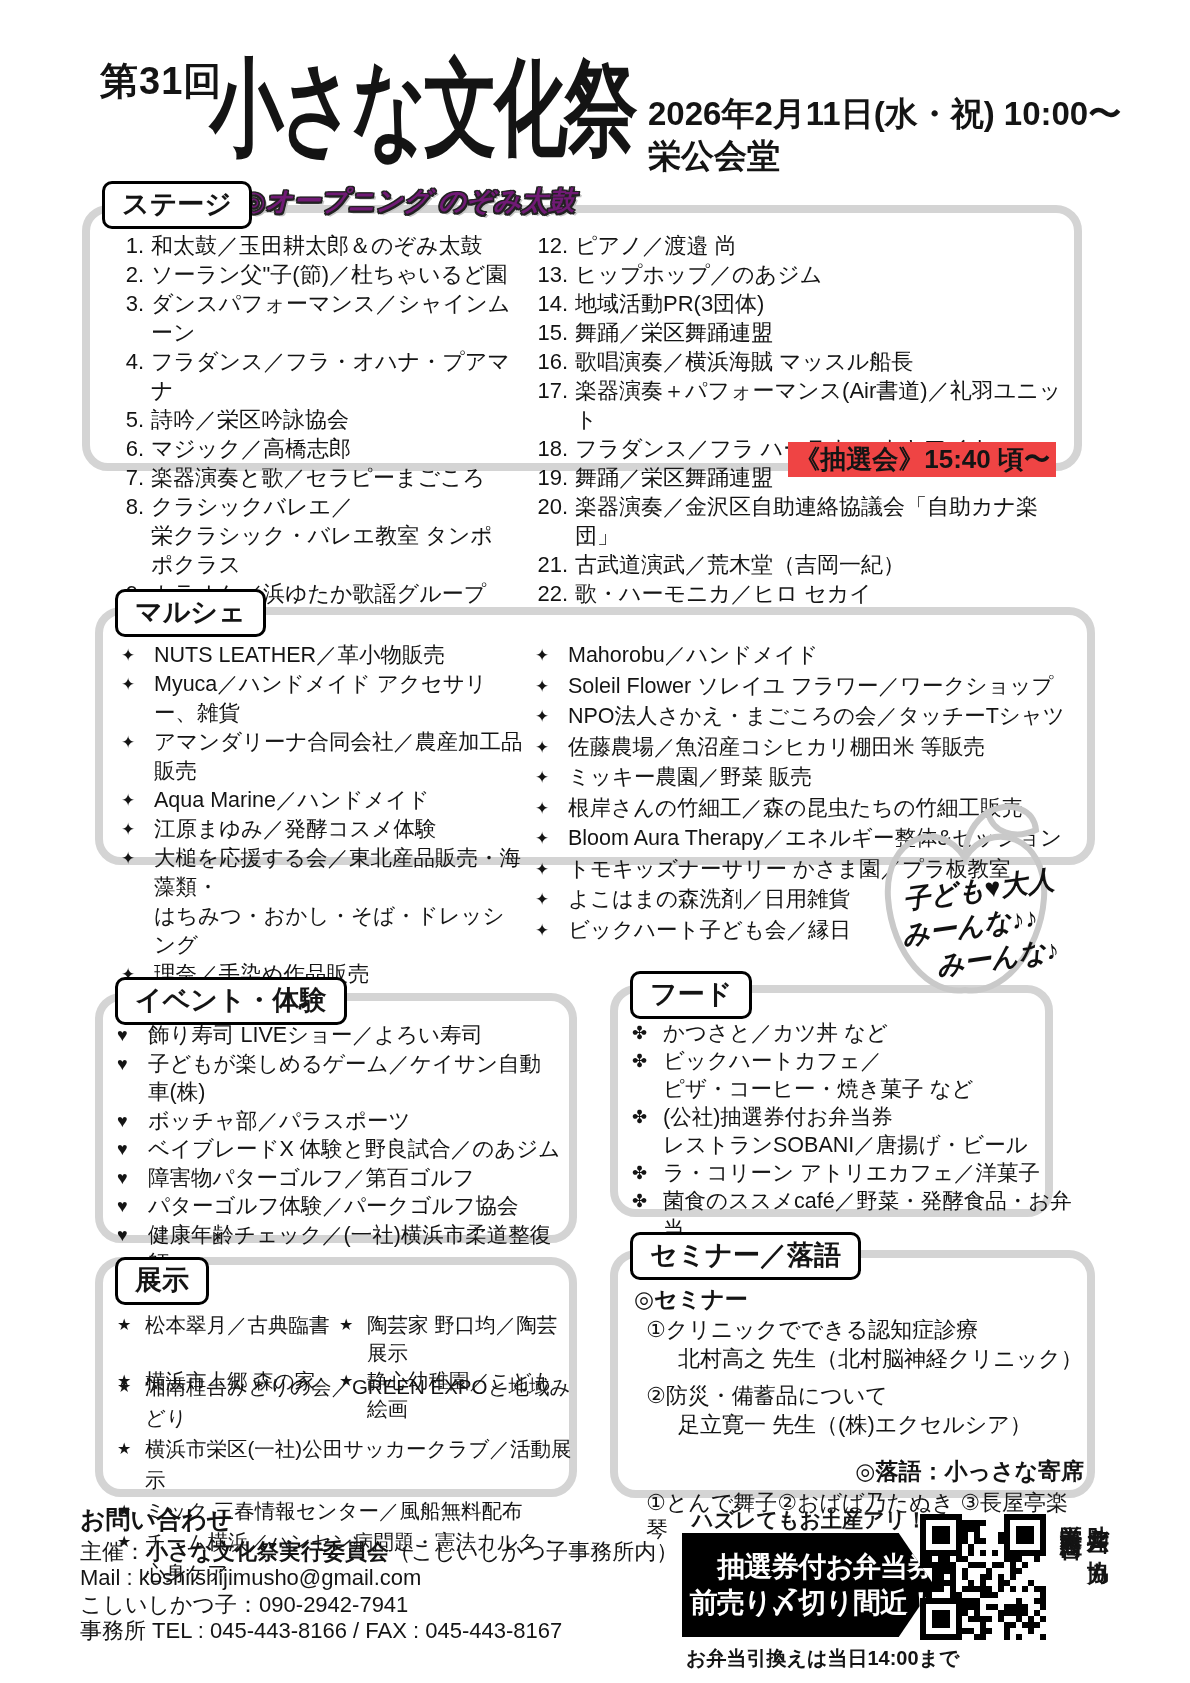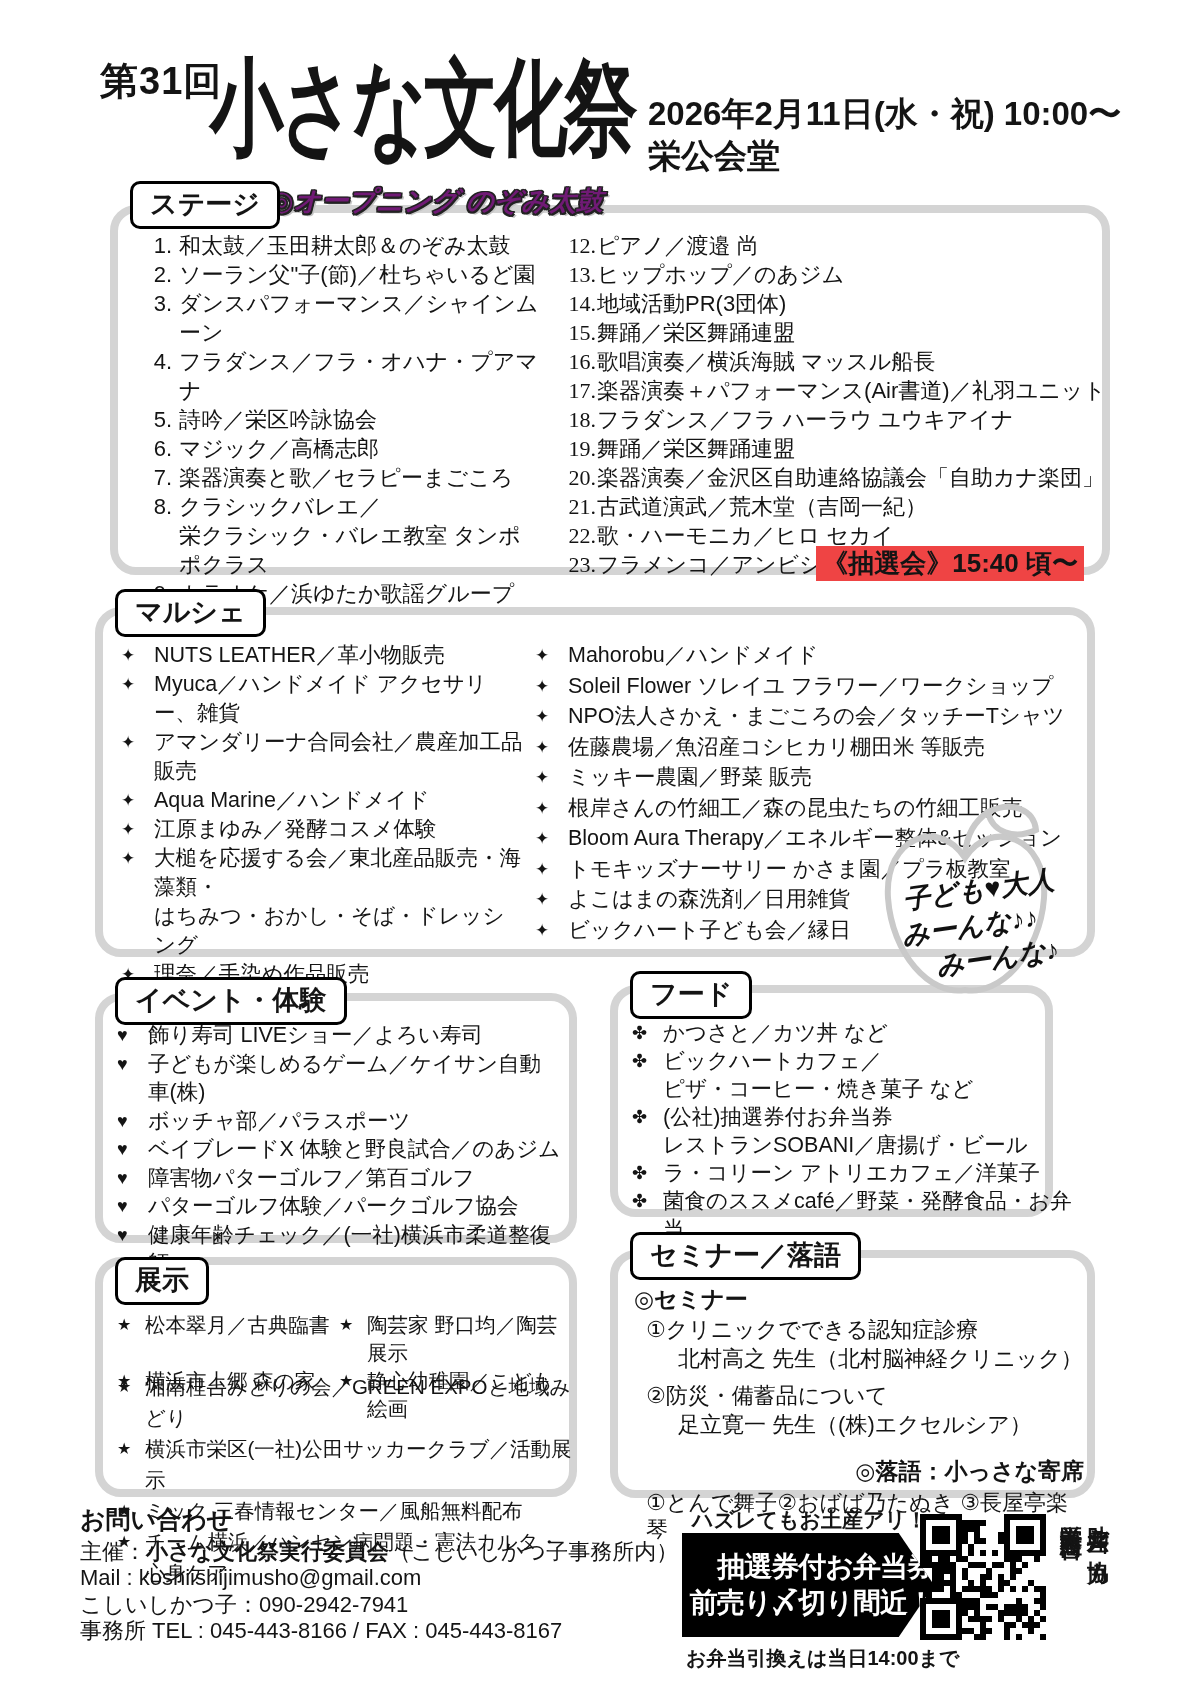--- a/index.html
+++ b/index.html
@@ -100,7 +100,7 @@
   <div class="head-date">2026年2月11日(水・祝) 10:00〜</div>
   <div class="head-venue">栄公会堂</div>
 
-  <div class="sec" style="left:110px;top:205px;width:1000px;height:370px;">
+  <div class="sec" style="left:82px;top:205px;width:1000px;height:266px;">
     <div class="sec-label" style="top:-32px;">ステージ</div>
     <div class="opening">◎オープニング のぞみ太鼓</div>
     <div class="list" id="stage-left">

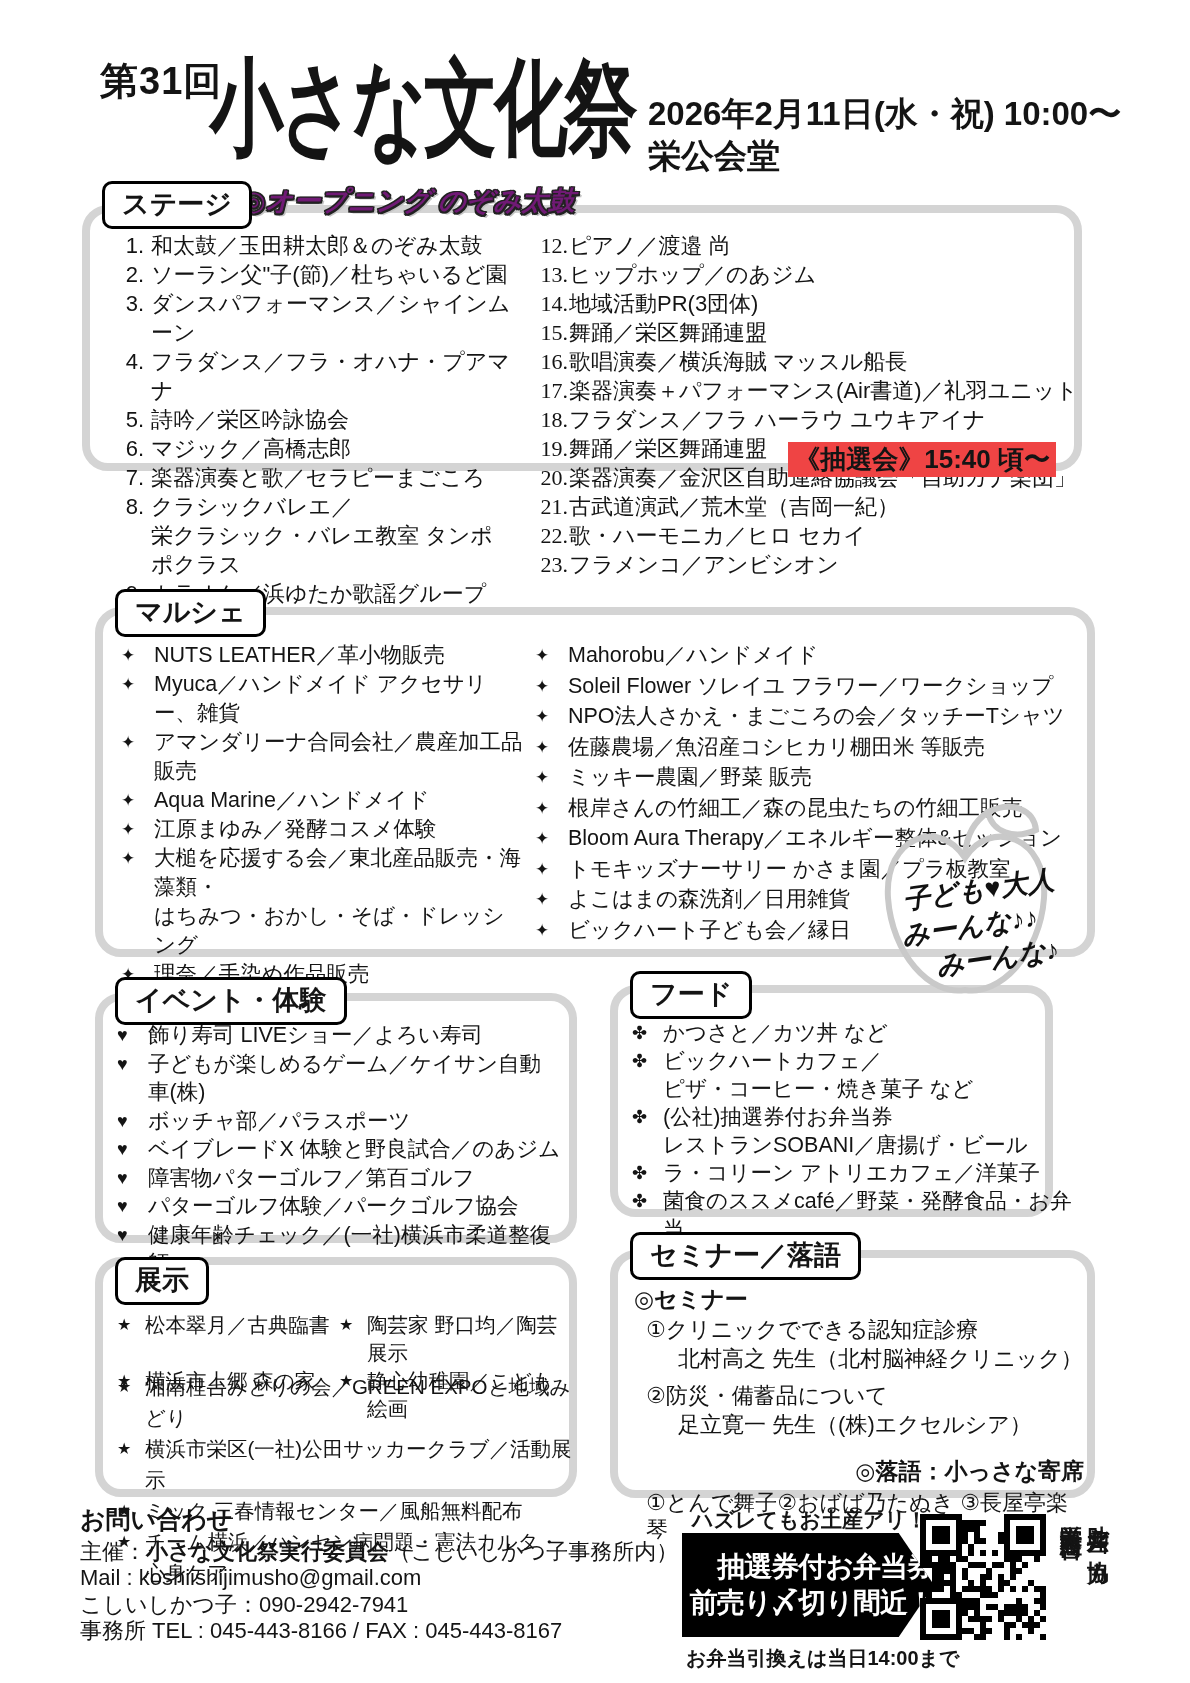--- a/index.html
+++ b/index.html
@@ -30,7 +30,7 @@
   #stage-left{left:16px;top:18px;width:405px;}
   #stage-right{left:432px;top:18px;width:560px;}
   #stage-left .marker{width:38px;margin-right:7px;}
-  #stage-right .marker{width:46px;margin-right:1px;font-family:Liberation Serif, serif;}
+  #stage-right .marker{width:46px;margin-right:7px;}
   .opening{position:absolute;left:152px;top:-30px;font-size:27px;font-weight:bold;font-style:italic;
            color:#701a75;white-space:nowrap;z-index:2;
            text-shadow:-1.5px -1.5px 0 #222,1.5px -1.5px 0 #222,-1.5px 1.5px 0 #222,1.5px 1.5px 0 #222,

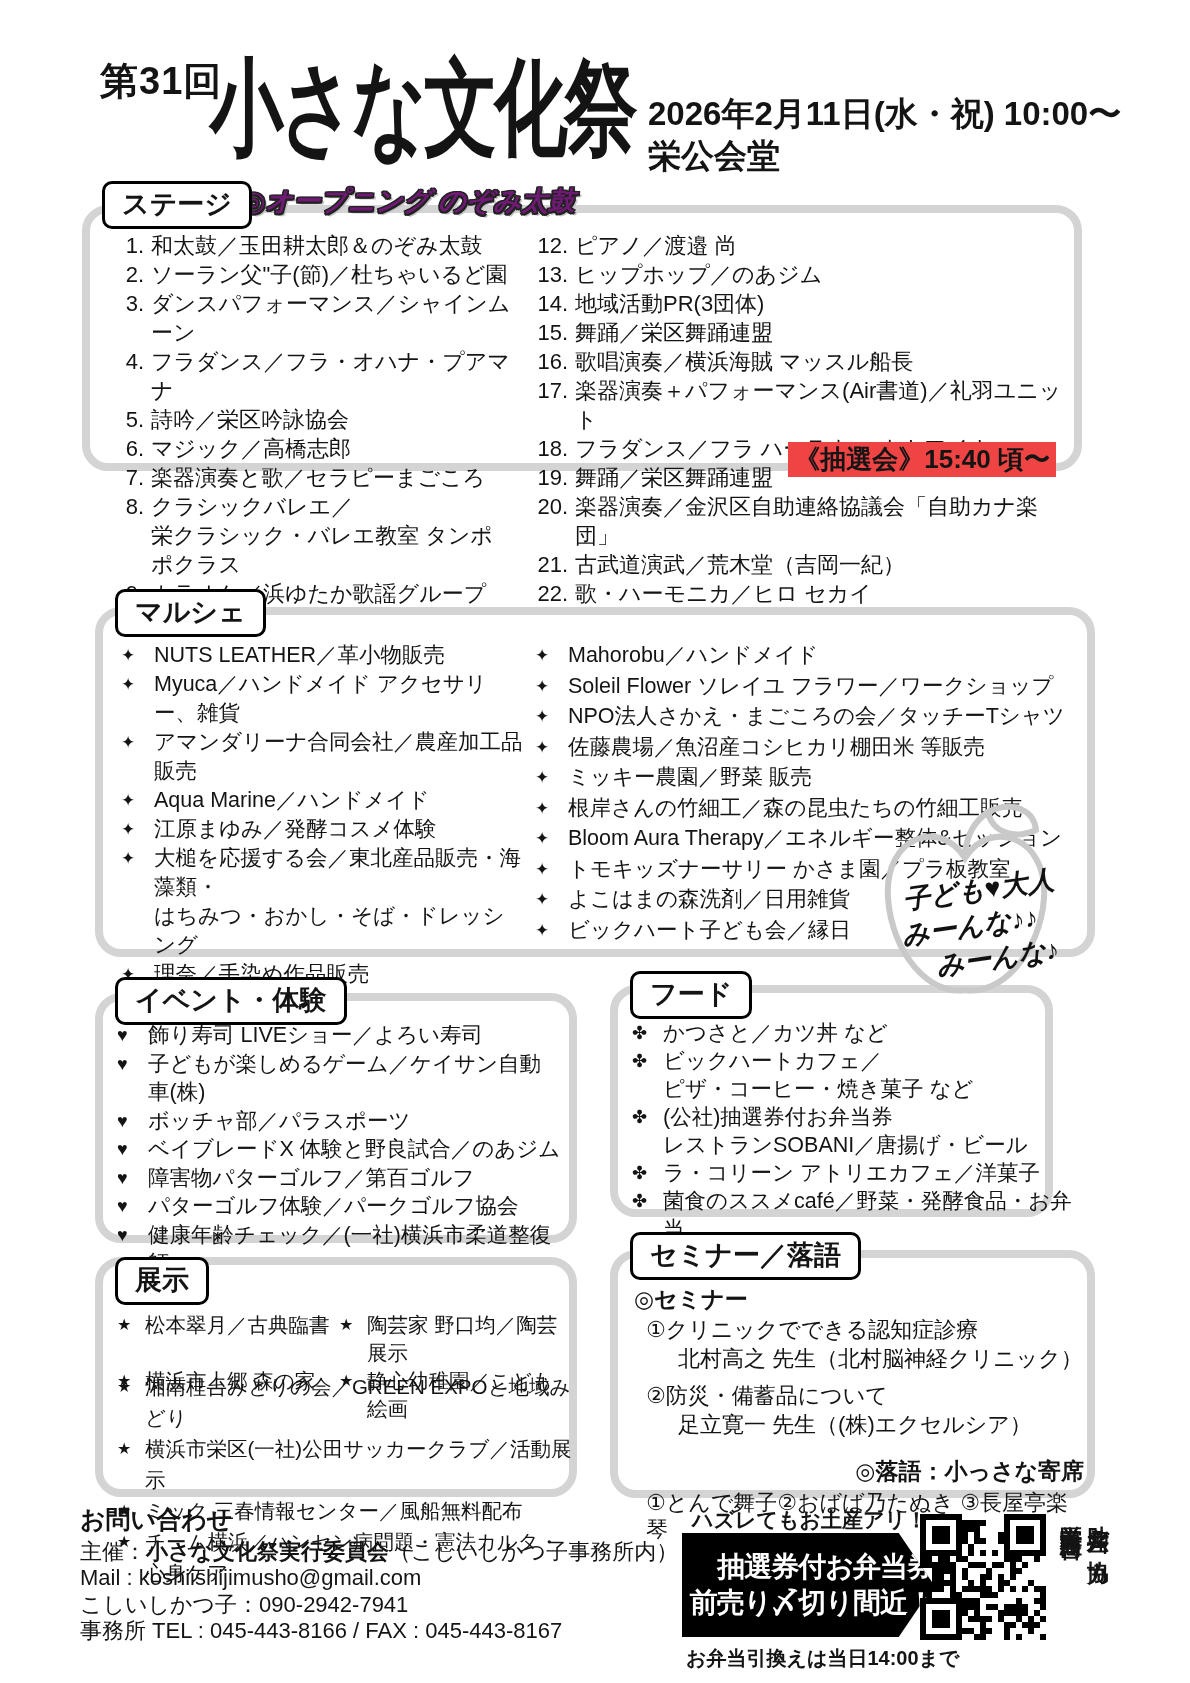--- a/index.html
+++ b/index.html
@@ -249,7 +249,7 @@
     <div class="lottery">《抽選会》15:40 頃〜</div>
   </div>
 
-  <div class="sec" style="left:95px;top:607px;width:1000px;height:350px;">
+  <div class="sec" style="left:95px;top:607px;width:1000px;height:258px;">
     <div class="sec-label" style="top:-26px;">マルシェ</div>
     <div class="list" id="marche-left">
         <div class="li">

